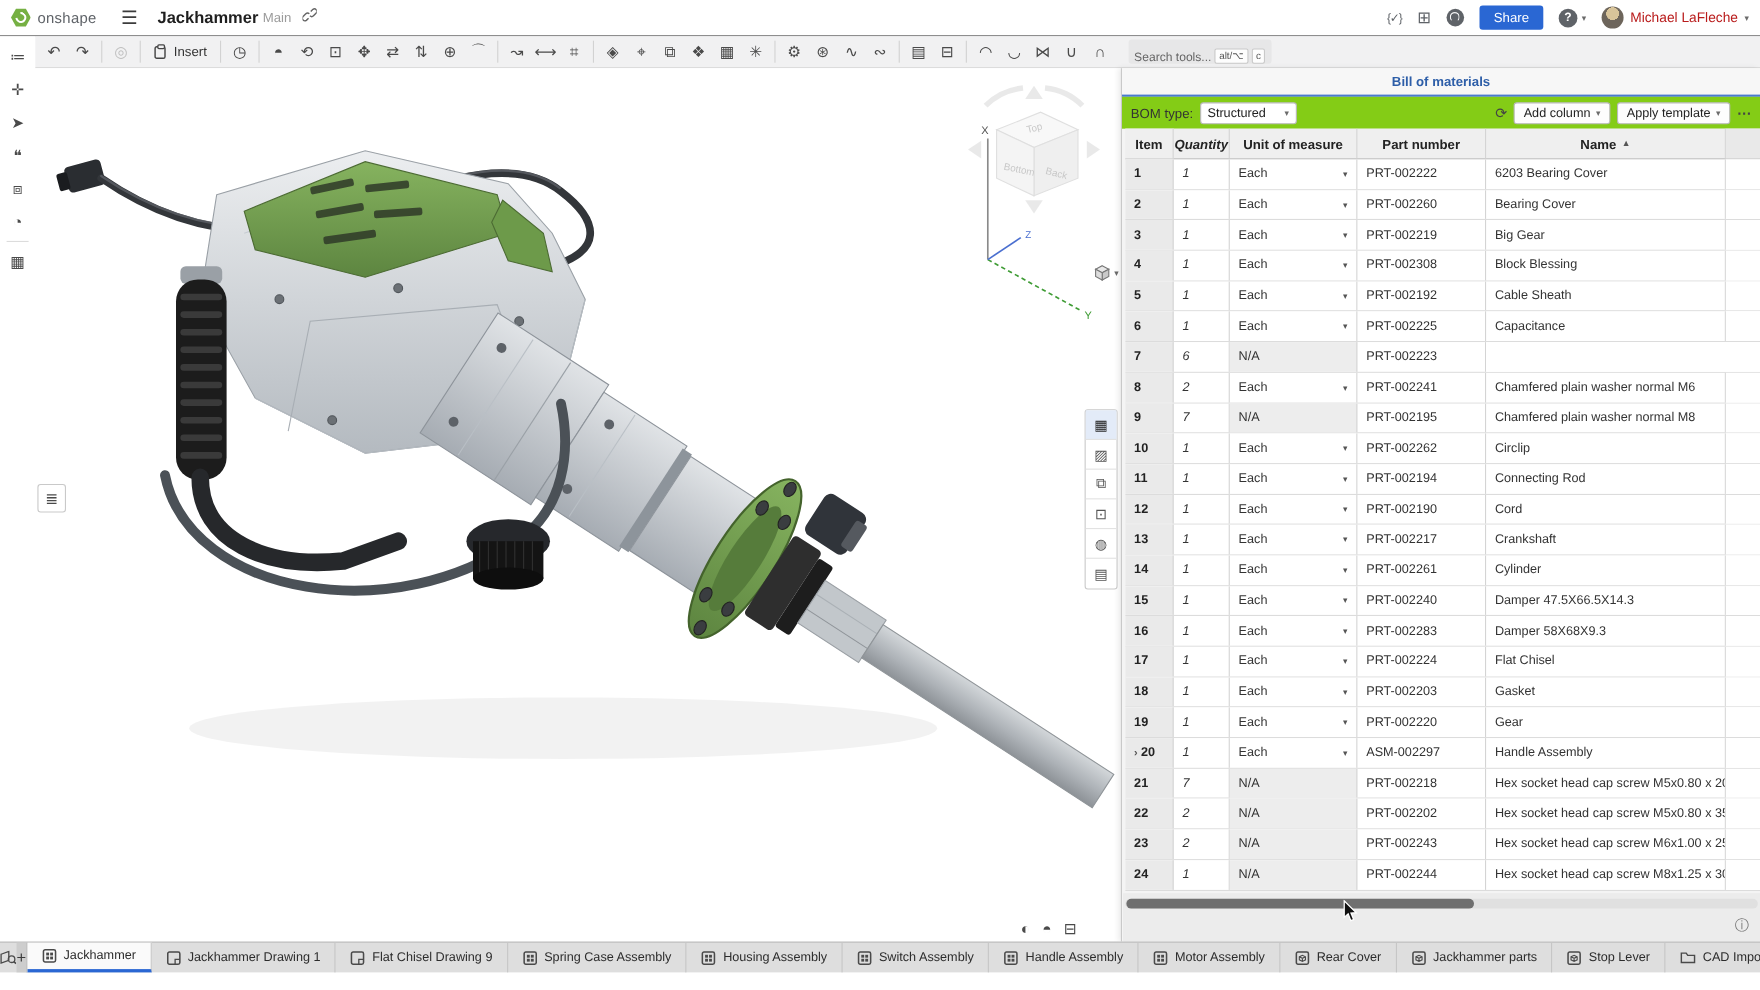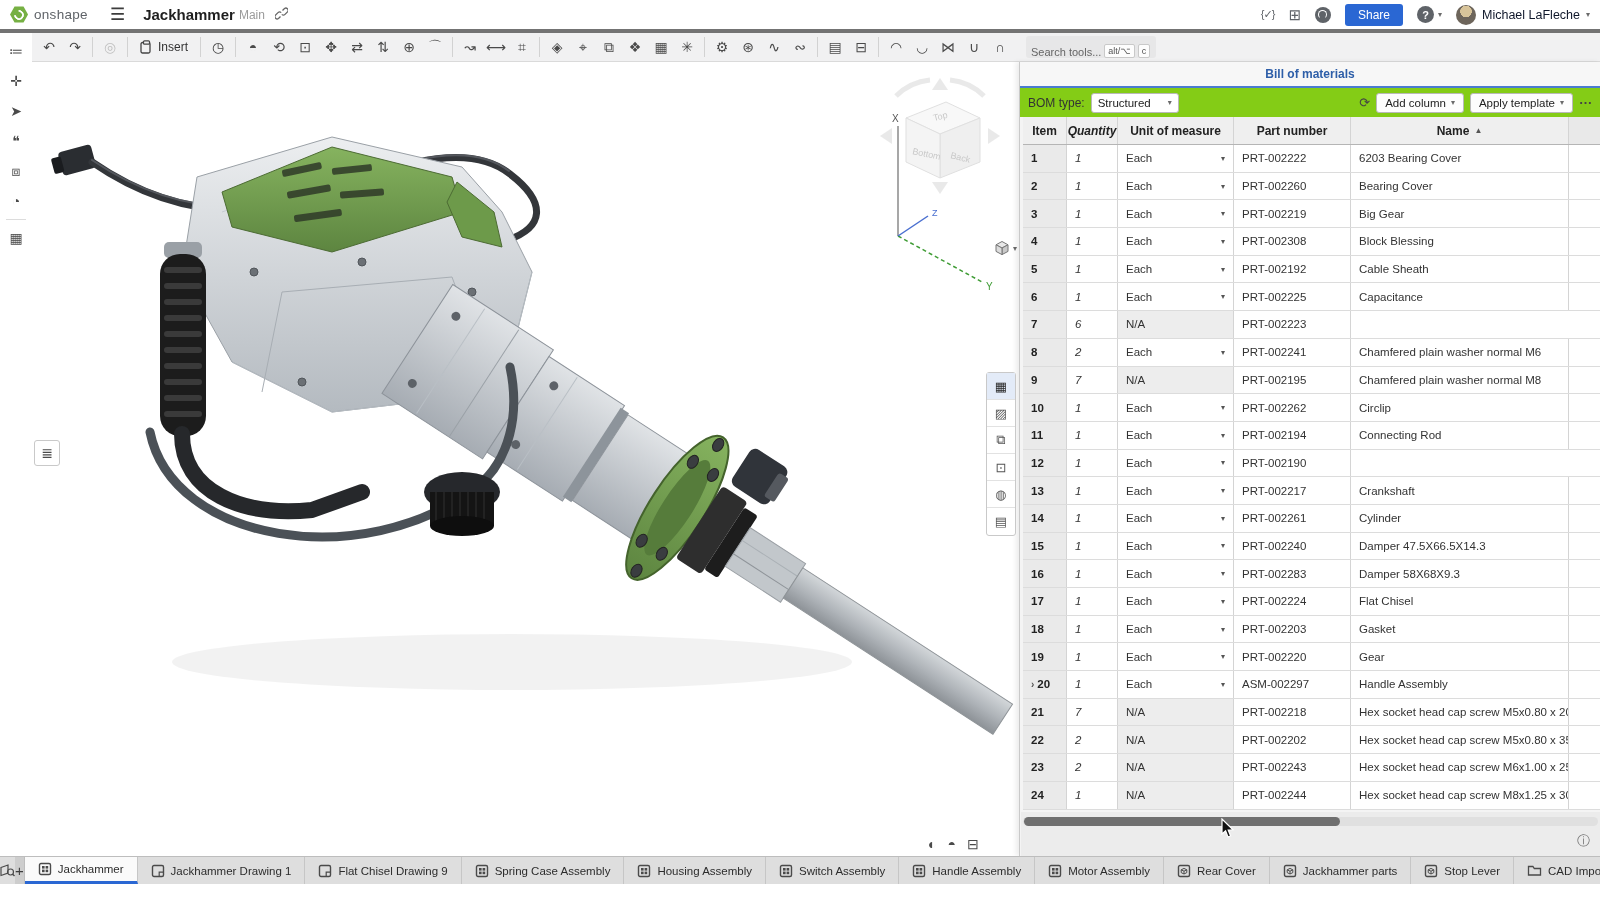--- a/index.html
+++ b/index.html
@@ -10,7 +10,7 @@
 
   
   #topbar { left:0; top:0; width:1600px; height:33px; background:#fff;
-            border-bottom:4px solid #737373; display:flex; align-items:center; }
+            border-bottom:1px solid #737373; display:flex; align-items:center; }
   .logo-hex { width:18px; height:18px; margin-left:10px; background:#76b043;
               clip-path:polygon(25% 5%,75% 5%,100% 50%,75% 95%,25% 95%,0 50%);
               position:relative; }

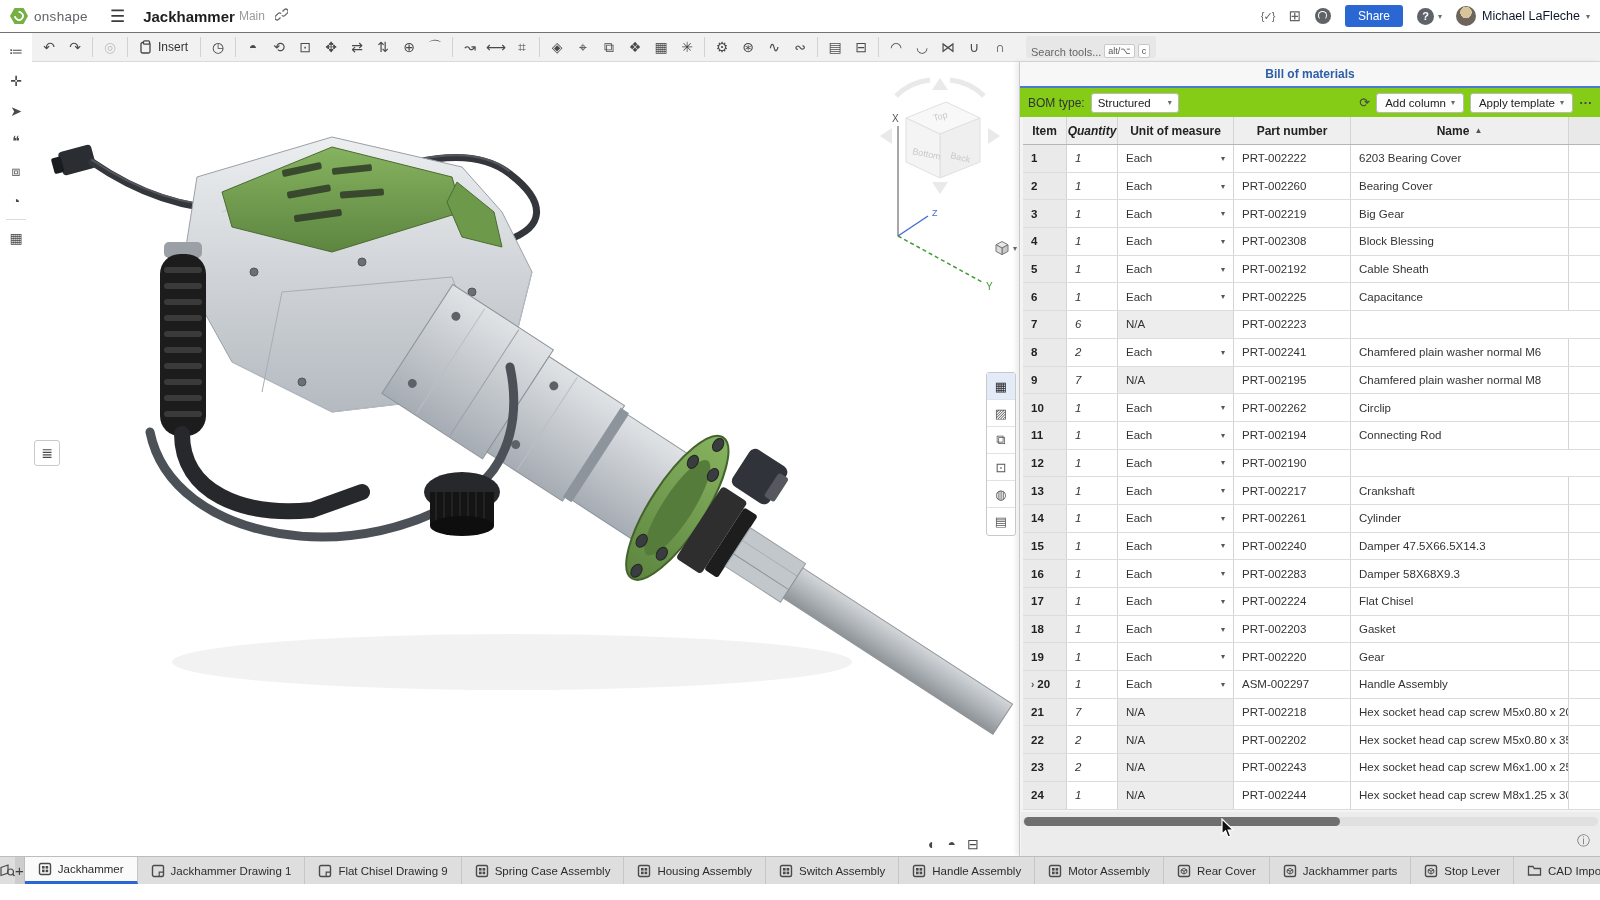--- a/index.html
+++ b/index.html
@@ -34,7 +34,7 @@
   .caret { font-size:8px; color:#6b6b6b; }
   .avatar { width:20px; height:20px; border-radius:50%;
             background:radial-gradient(circle at 50% 32%, #d8c49a 0 34%, #6d655b 35% 100%); }
-  .user-name { font-size:12.5px; color:#0f172a; }
+  .user-name { font-size:12.5px; color:#b91c1c; }
 
   
   #toolbar { left:32px; top:33px; width:1568px; height:29px; background:#f1f1f2;

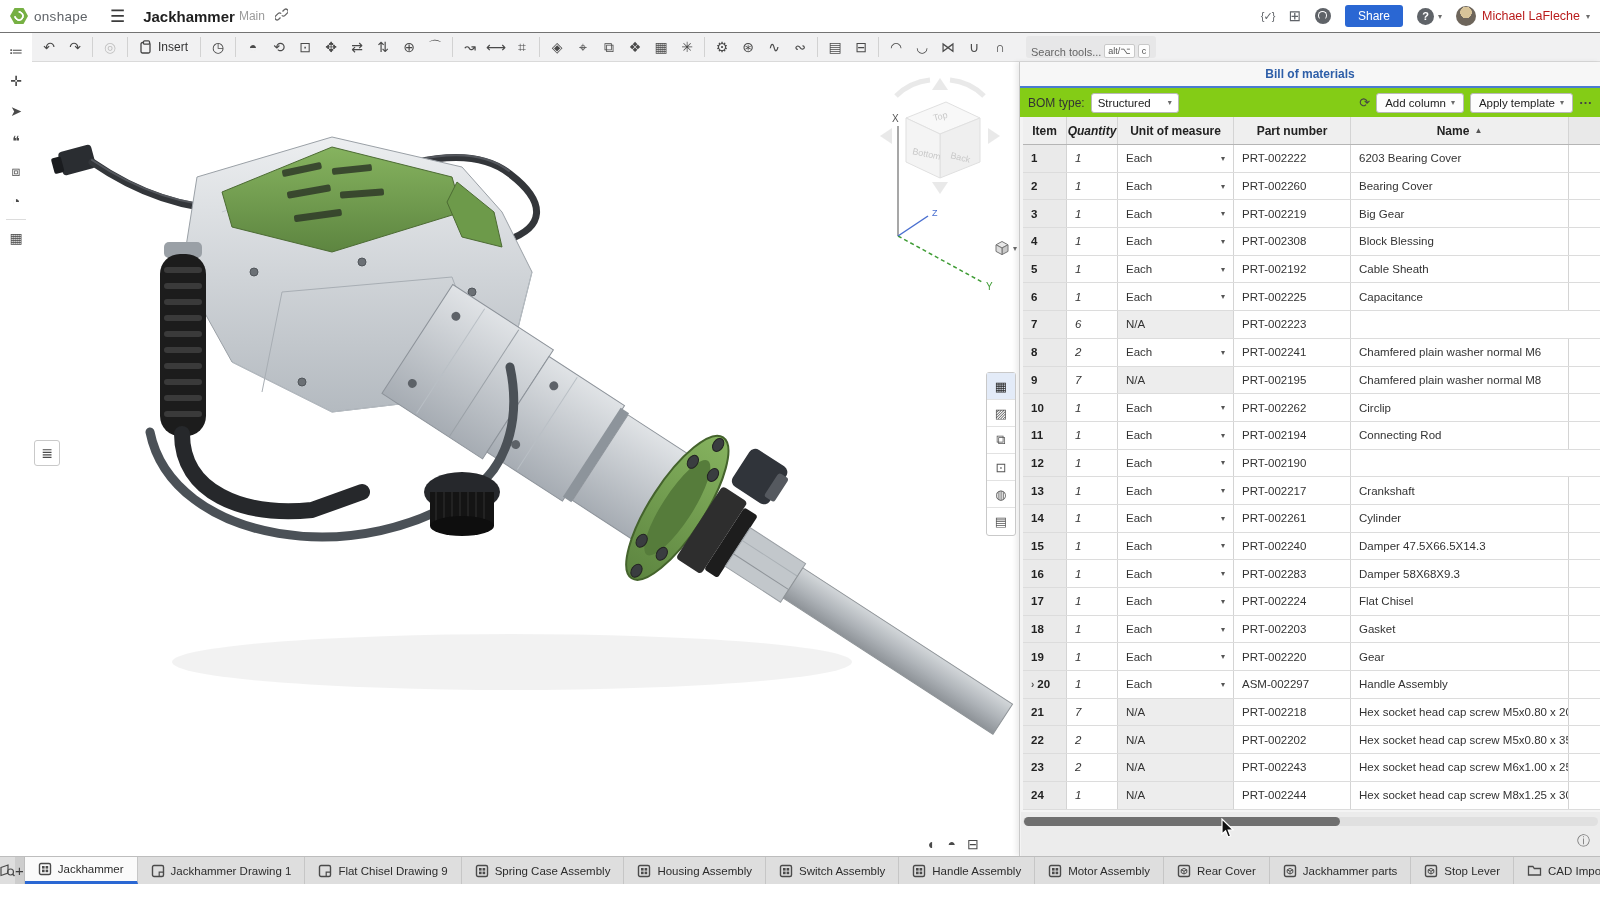--- a/index.html
+++ b/index.html
@@ -598,6 +598,7 @@
             <span class="uom-caret">▾</span>
           </div>
           <div class="bc c-part">PRT-002190</div>
+          <div class="bc c-name">Cord</div>
           <div class="bc c-sliver"></div>
         </div>
         <div class="brow">

